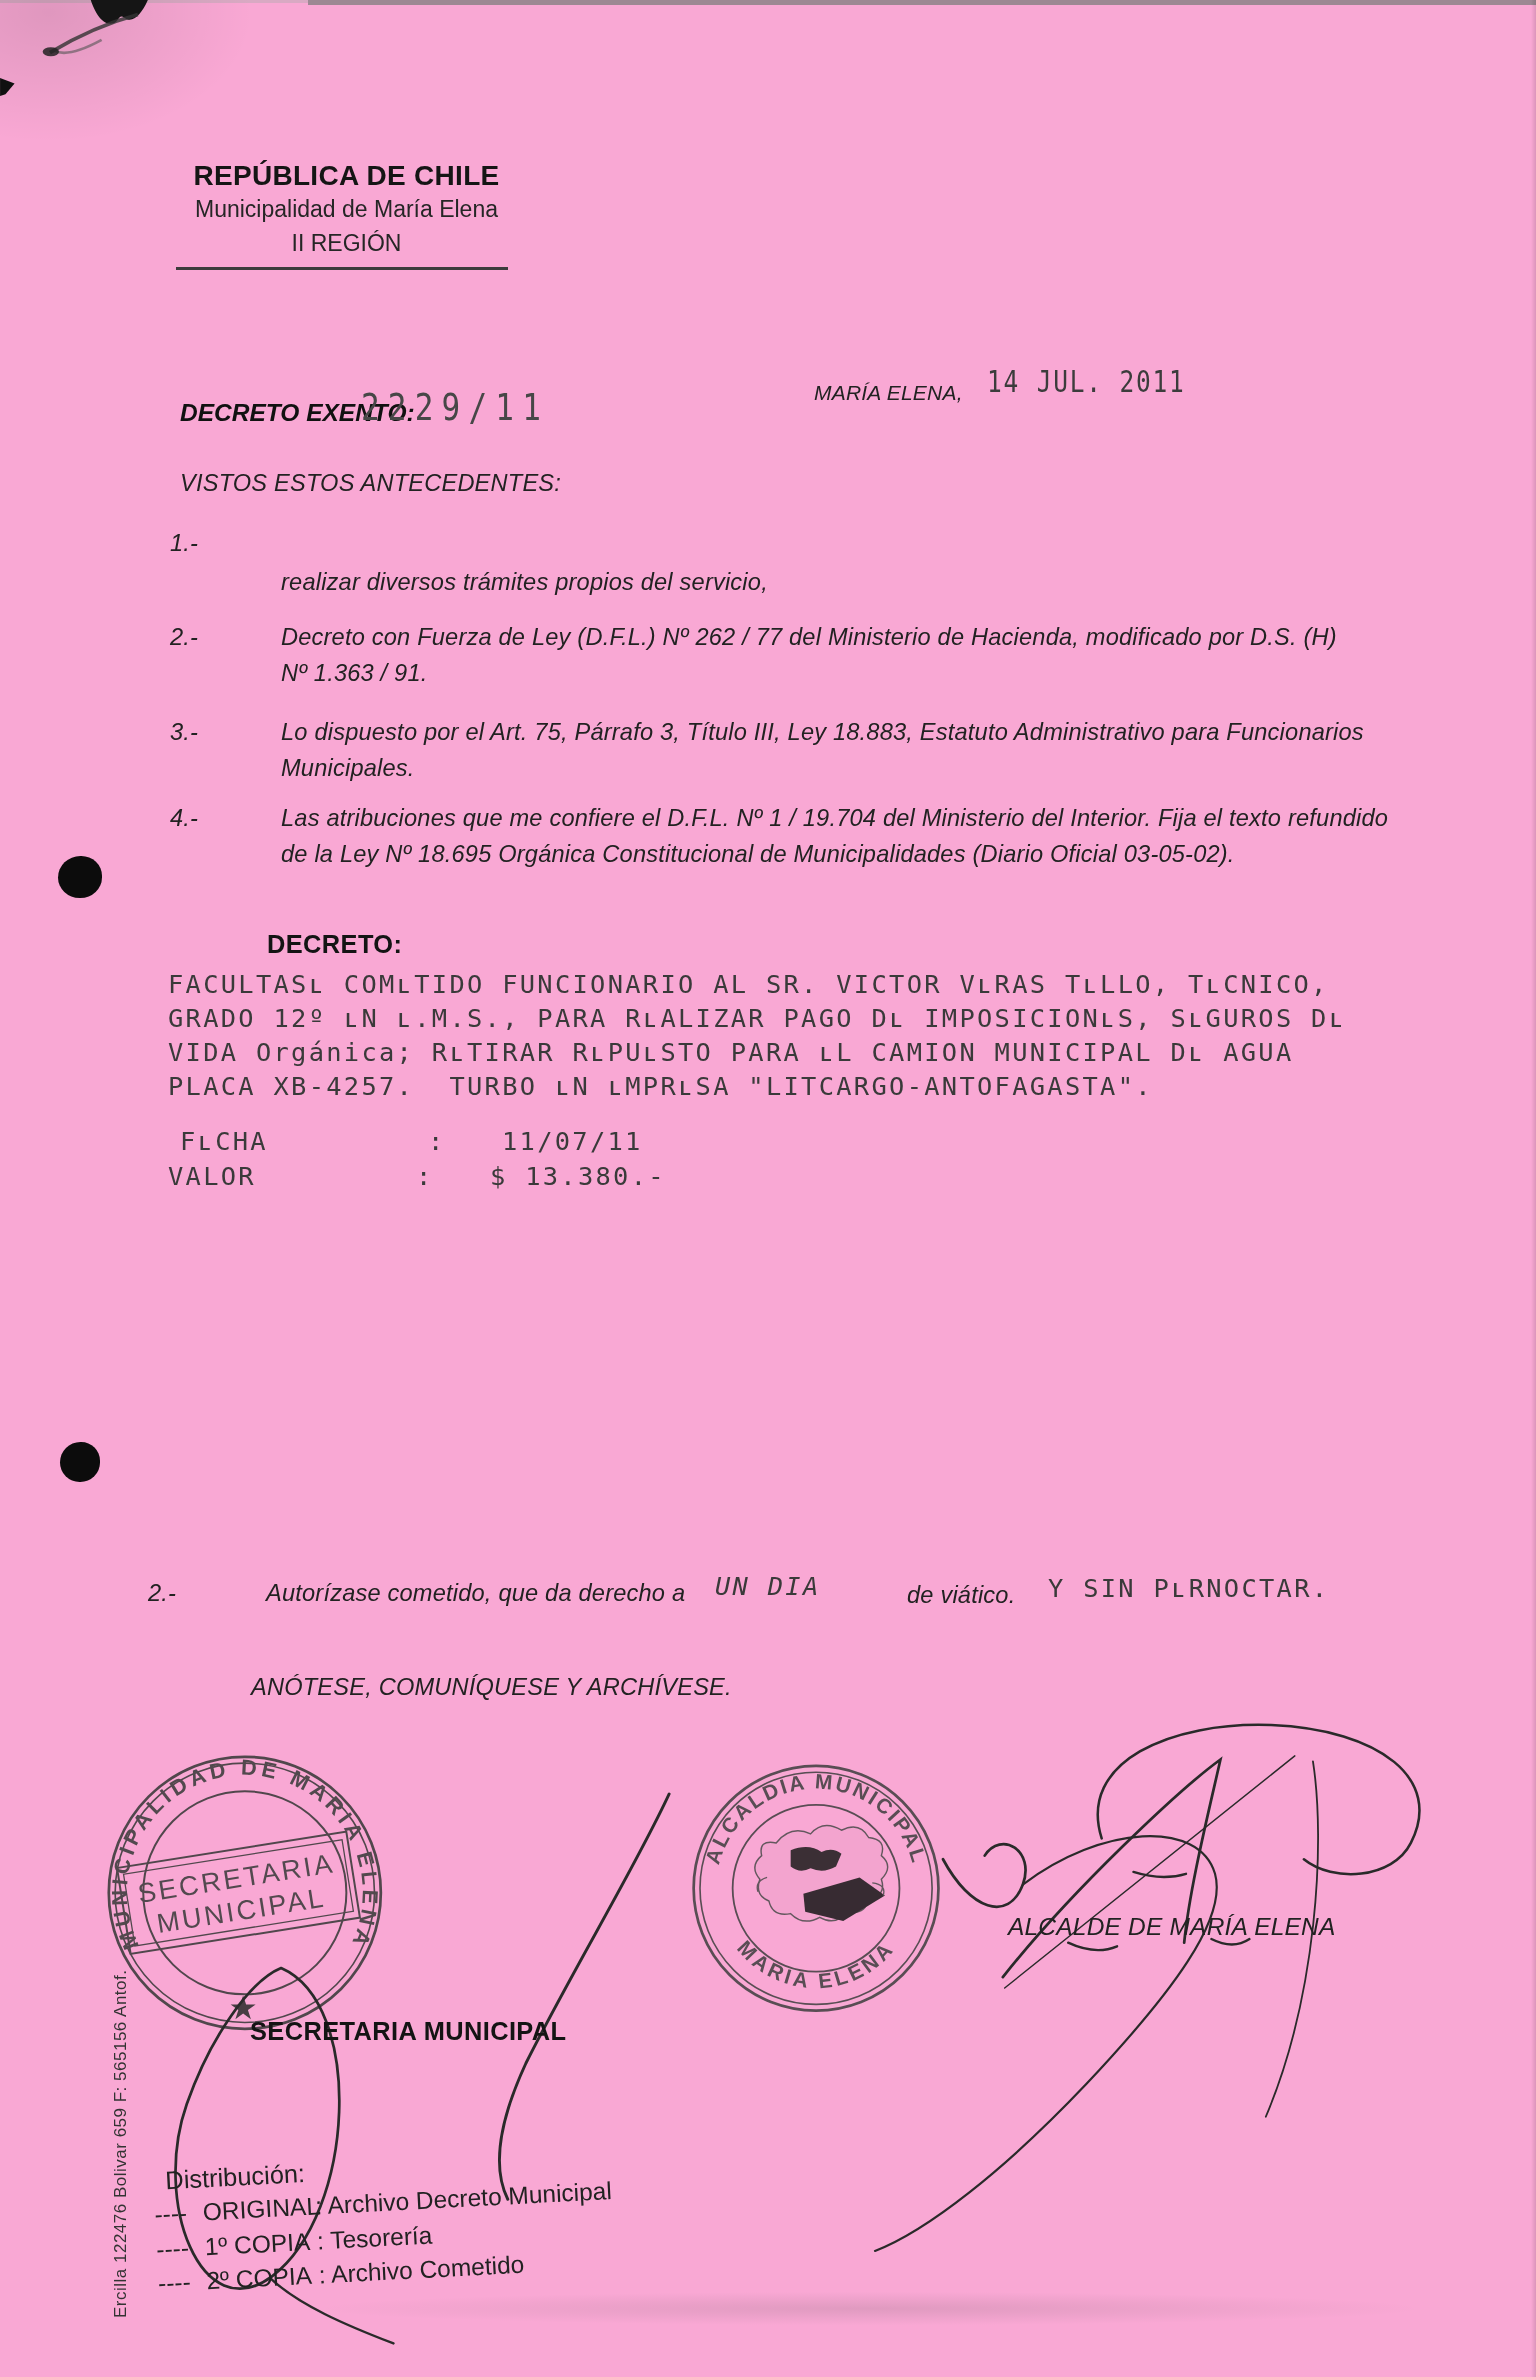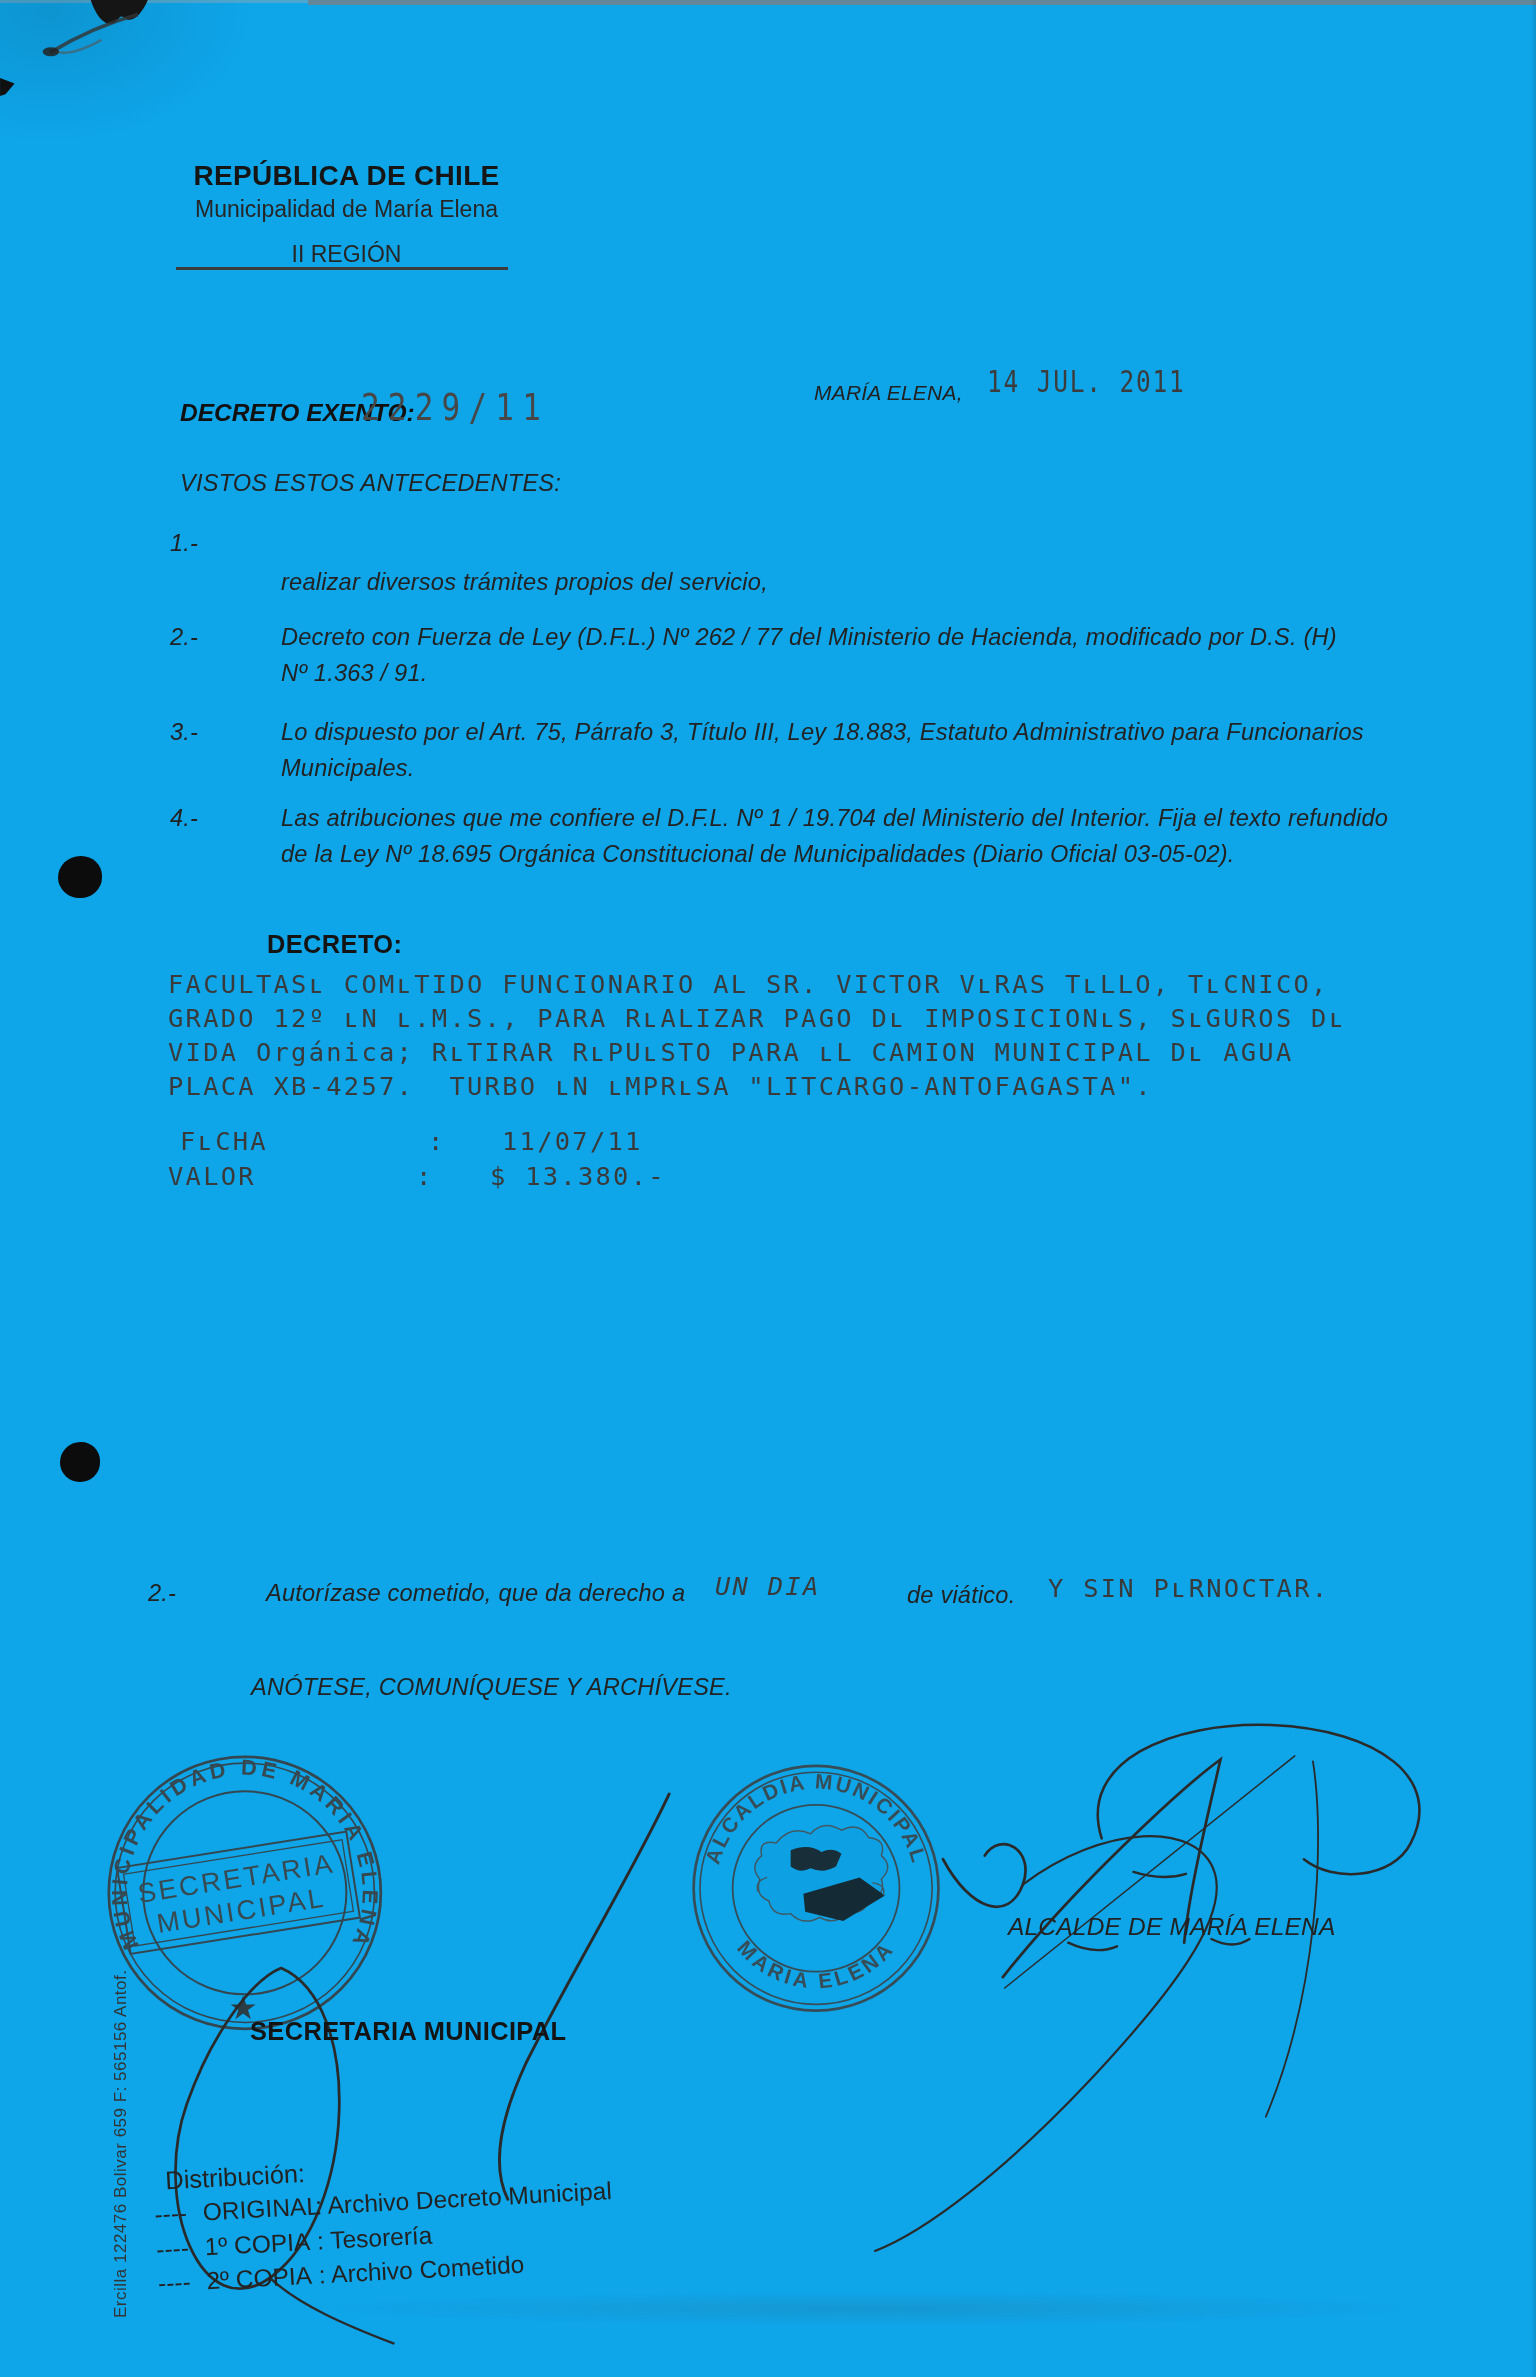--- a/index.html
+++ b/index.html
@@ -5,7 +5,7 @@
   html,body{margin:0;padding:0;background:#e8e8e8;}
   .page{
     position:relative; width:1536px; height:2377px; margin:0 auto;
-    background:#0ea5e9; overflow:hidden;
+    background:#f9a8d4; overflow:hidden;
     font-family:"Liberation Sans", sans-serif; color:#1f1f1f;
   }
   .abs{position:absolute;}

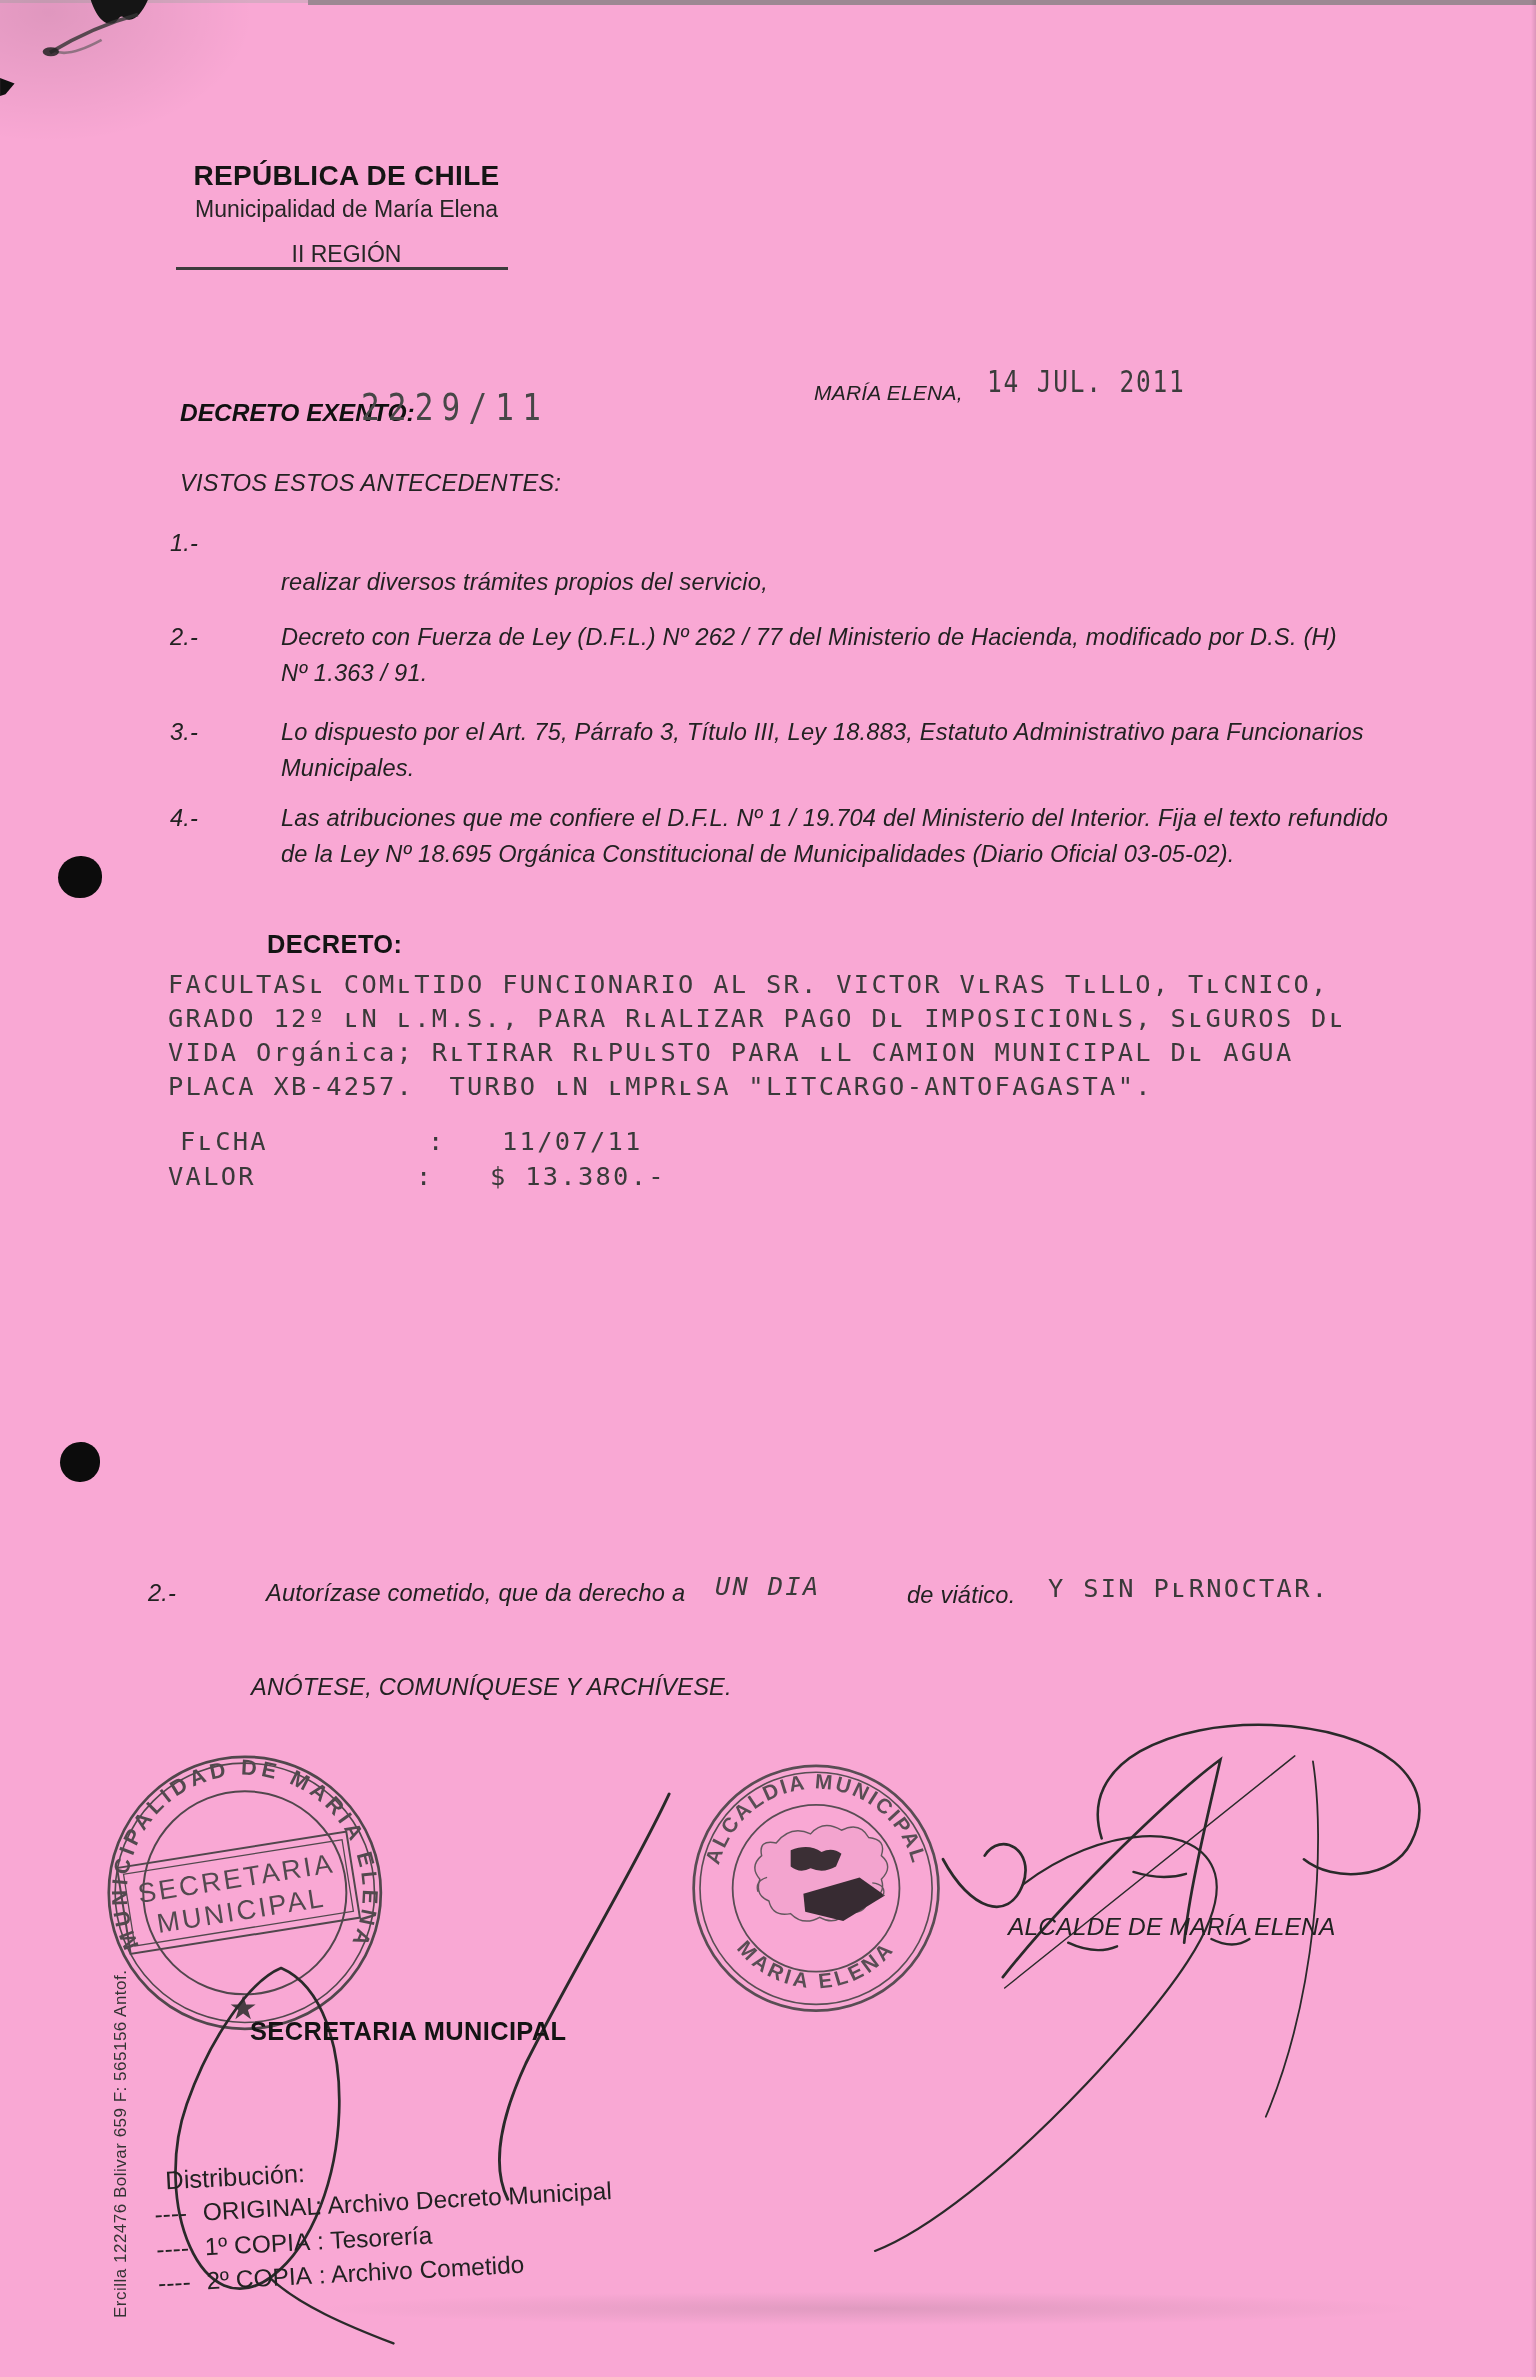--- a/index.html
+++ b/index.html
@@ -23,7 +23,7 @@
   .hdr{width:345px; text-align:center;}
   .hdr-country{font-weight:bold; font-size:28px; letter-spacing:0.3px; color:#151515;}
   .hdr-muni{font-size:23px; margin-top:3.6px; color:#262626;}
-  .hdr-region{font-size:23px; margin-top:18px; color:#262626;}
+  .hdr-region{font-size:23px; margin-top:7px; color:#262626;}
   .hdr-rule{position:absolute; left:1.8px; top:94px; width:332px; height:2.7px; background:#3c3c3c;}
   .num-col{white-space:nowrap;}
   .title-bold{font-weight:bold; font-size:25.4px; color:#141414; white-space:nowrap; letter-spacing:0.4px;}

